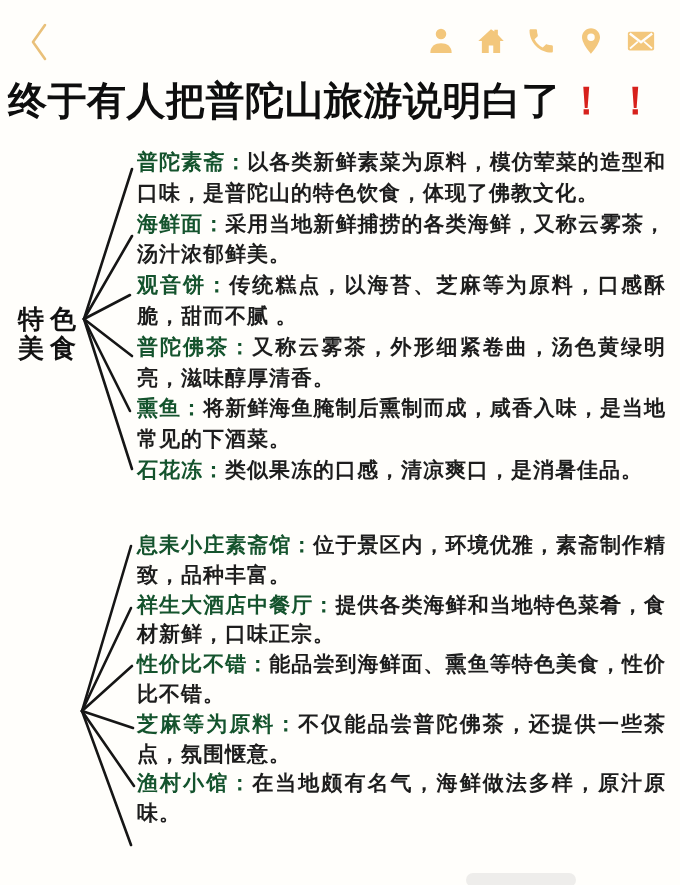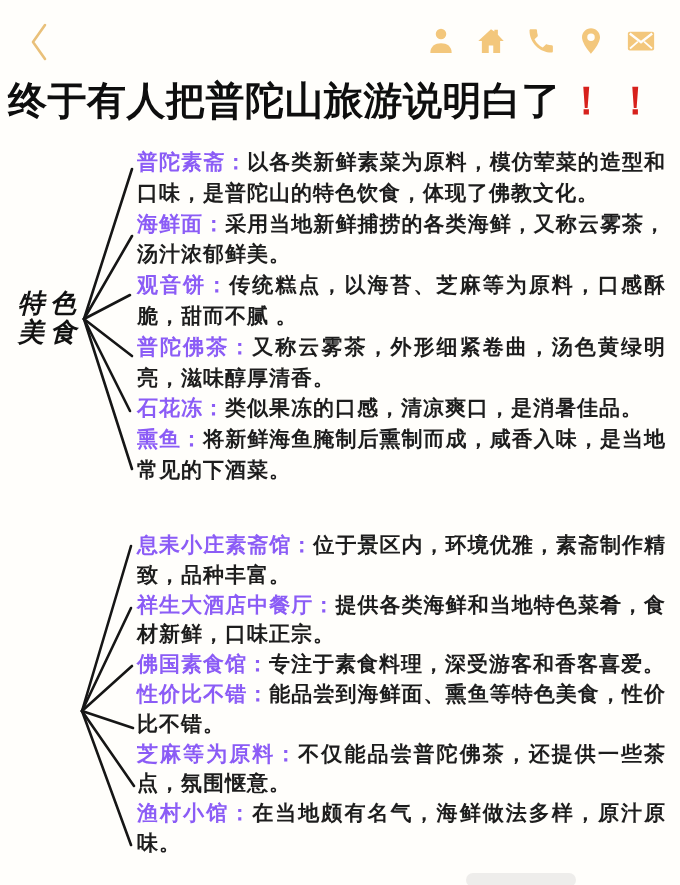--- a/index.html
+++ b/index.html
@@ -32,7 +32,7 @@
   .items1{top:147px;line-height:30.8px;}
   .items2{top:530px;line-height:29.8px;}
   .items p{margin:0;}
-  .items .label{color:#8b5cf6;font-weight:700;}
+  .items .label{color:#14532d;font-weight:700;}
   
   .smudge{position:absolute;left:466px;top:873px;width:110px;height:14px;border-radius:8px;background:#d9d9d6;opacity:.45;}
 </style>

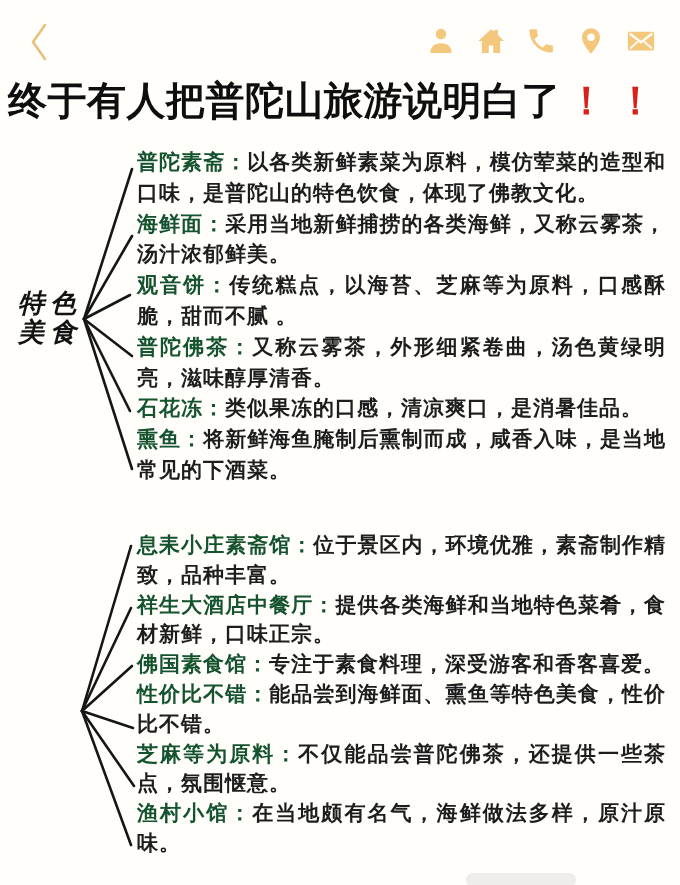--- a/index.html
+++ b/index.html
@@ -25,7 +25,7 @@
     position:absolute;left:18px;font-size:26px;font-weight:900;color:#121212;
     line-height:29px;letter-spacing:6px;white-space:nowrap;
   }
-  .cat1{top:289px;font-style:italic;}
+  .cat1{top:305px;}
   .cat2{top:679px;}
   
   .items{position:absolute;left:137px;width:529px;color:#1d1d1d;font-size:21px;font-weight:600;letter-spacing:1px;text-align:justify;}

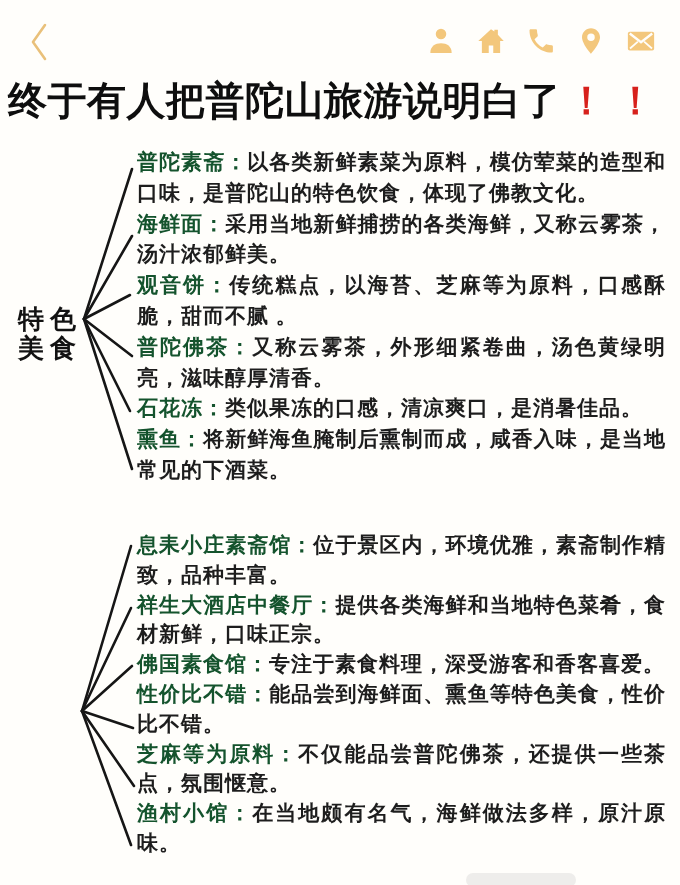--- a/index.html
+++ b/index.html
@@ -106,8 +106,8 @@
     <p class="item"><span class="label">海鲜面：</span><span class="desc">采用当地新鲜捕捞的各类海鲜，又称云雾茶，汤汁浓郁鲜美。</span></p>
     <p class="item"><span class="label">观音饼：</span><span class="desc">传统糕点，以海苔、芝麻等为原料，口感酥脆，甜而不腻 。</span></p>
     <p class="item"><span class="label">普陀佛茶：</span><span class="desc">又称云雾茶，外形细紧卷曲，汤色黄绿明亮，滋味醇厚清香。</span></p>
+    <p class="item"><span class="label">熏鱼：</span><span class="desc">将新鲜海鱼腌制后熏制而成，咸香入味，是当地常见的下酒菜。</span></p>
     <p class="item"><span class="label">石花冻：</span><span class="desc">类似果冻的口感，清凉爽口，是消暑佳品。</span></p>
-    <p class="item"><span class="label">熏鱼：</span><span class="desc">将新鲜海鱼腌制后熏制而成，咸香入味，是当地常见的下酒菜。</span></p>
   </div>
 
 

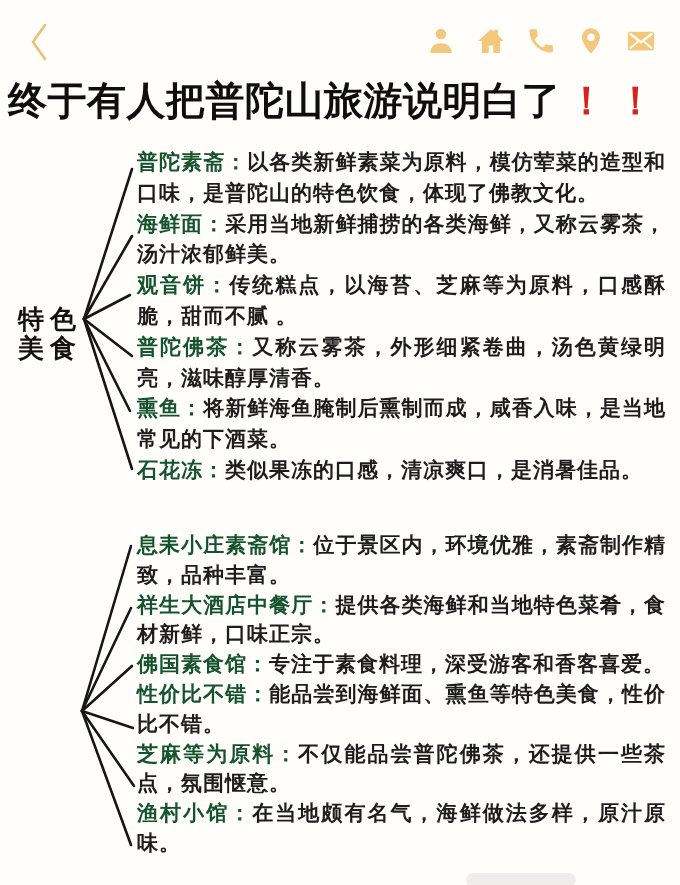--- a/index.html
+++ b/index.html
@@ -114,7 +114,6 @@
   <div class="items items2">
     <p class="item"><span class="label">息耒小庄素斋馆：</span><span class="desc">位于景区内，环境优雅，素斋制作精致，品种丰富。</span></p>
     <p class="item"><span class="label">祥生大酒店中餐厅：</span><span class="desc">提供各类海鲜和当地特色菜肴，食材新鲜，口味正宗。</span></p>
-    <p class="item"><span class="label">佛国素食馆：</span><span class="desc">专注于素食料理，深受游客和香客喜爱。</span></p>
     <p class="item"><span class="label">性价比不错：</span><span class="desc">能品尝到海鲜面、熏鱼等特色美食，性价比不错。</span></p>
     <p class="item"><span class="label">芝麻等为原料：</span><span class="desc">不仅能品尝普陀佛茶，还提供一些茶点，氛围惬意。</span></p>
     <p class="item"><span class="label">渔村小馆：</span><span class="desc">在当地颇有名气，海鲜做法多样，原汁原味。</span></p>

